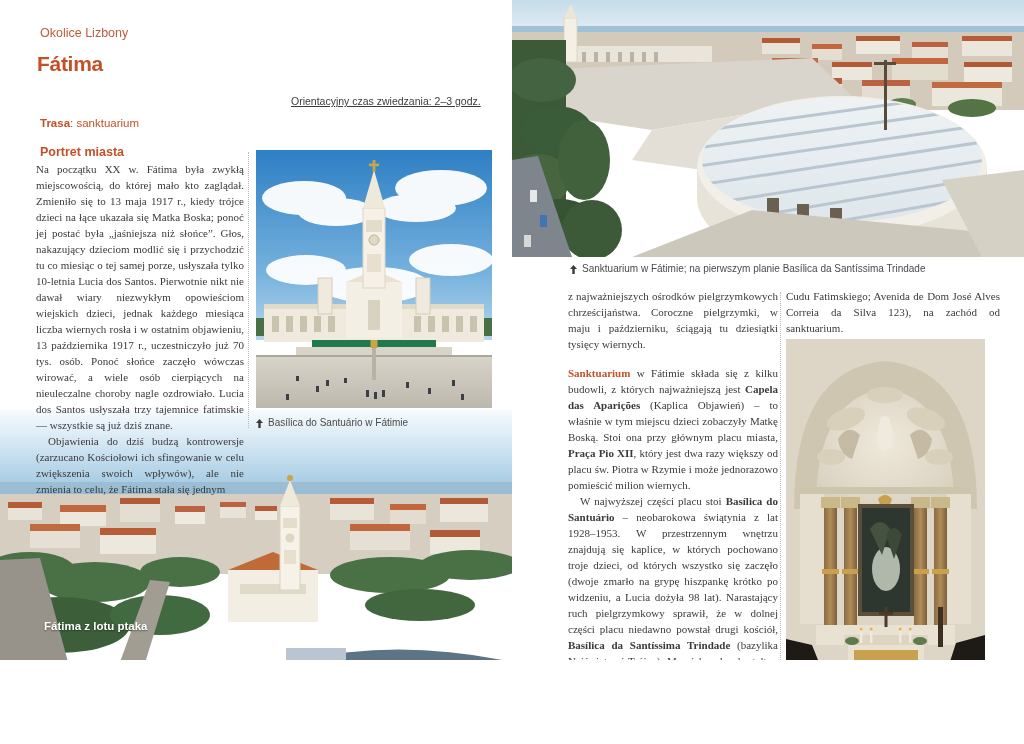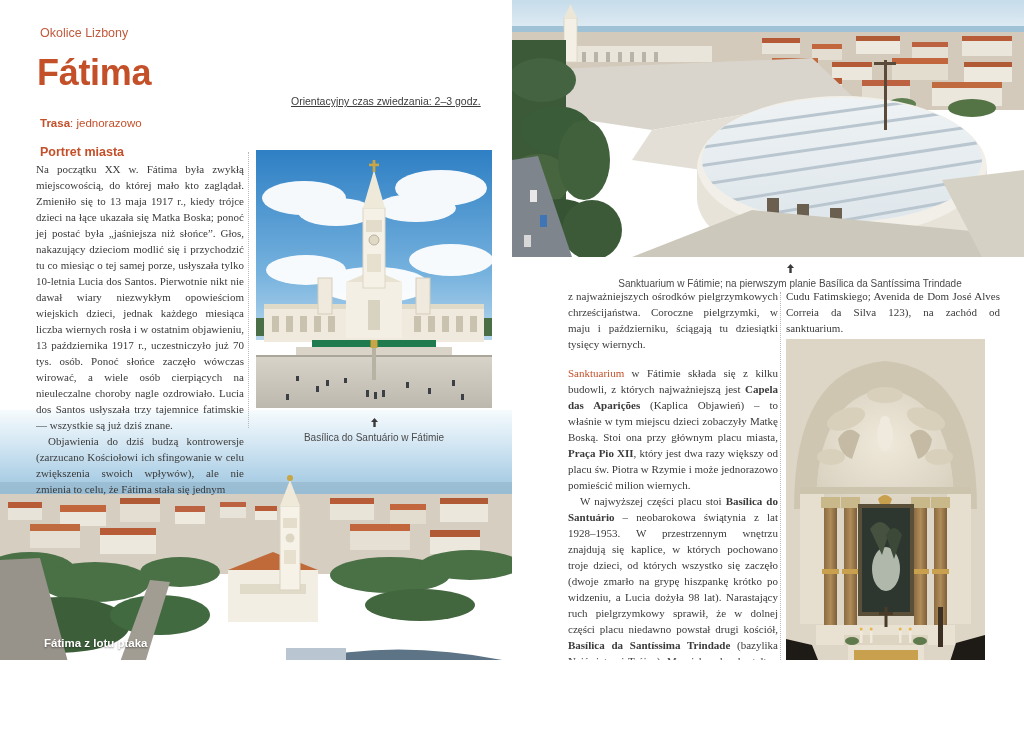--- a/index.html
+++ b/index.html
@@ -11,7 +11,7 @@
 
   
   .kicker{left:40px;top:26px;font-size:12.5px;color:#c05a3c;z-index:3;}
-  .title{left:37px;top:52px;font-size:36px;font-weight:bold;color:var(--accent);letter-spacing:-.3px;z-index:3;}
+  .title{left:37px;top:52px;font-size:21px;font-weight:bold;color:var(--accent);letter-spacing:-.3px;z-index:3;}
   .time-note{left:291px;top:95px;font-size:10.5px;color:#3c3c3c;white-space:nowrap;z-index:3;text-decoration:underline;}
   .trasa{left:40px;top:117px;font-size:11.5px;color:var(--accent);z-index:3;}
   .trasa b{font-weight:bold;}

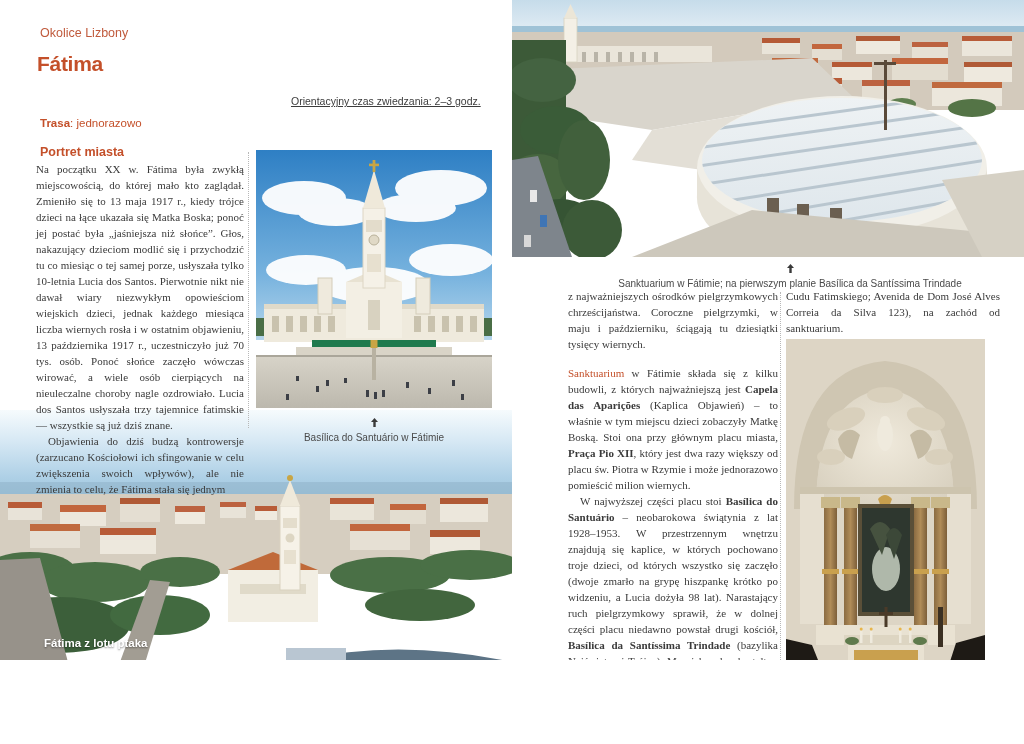--- a/index.html
+++ b/index.html
@@ -61,7 +61,7 @@
   <div class="abs kicker">Okolice Lizbony</div>
   <div class="abs title">Fátima</div>
   <div class="abs time-note">Orientacyjny czas zwiedzania: 2–3 godz.</div>
-  <div class="abs trasa"><b>Trasa</b><span>: jednorazowo</span></div>
+  <div class="abs trasa"><b>Trasa</b><span>: sanktuarium</span></div>
   <div class="abs sec-head">Portret miasta</div>
 
   <div class="abs bodycol col-left-body">

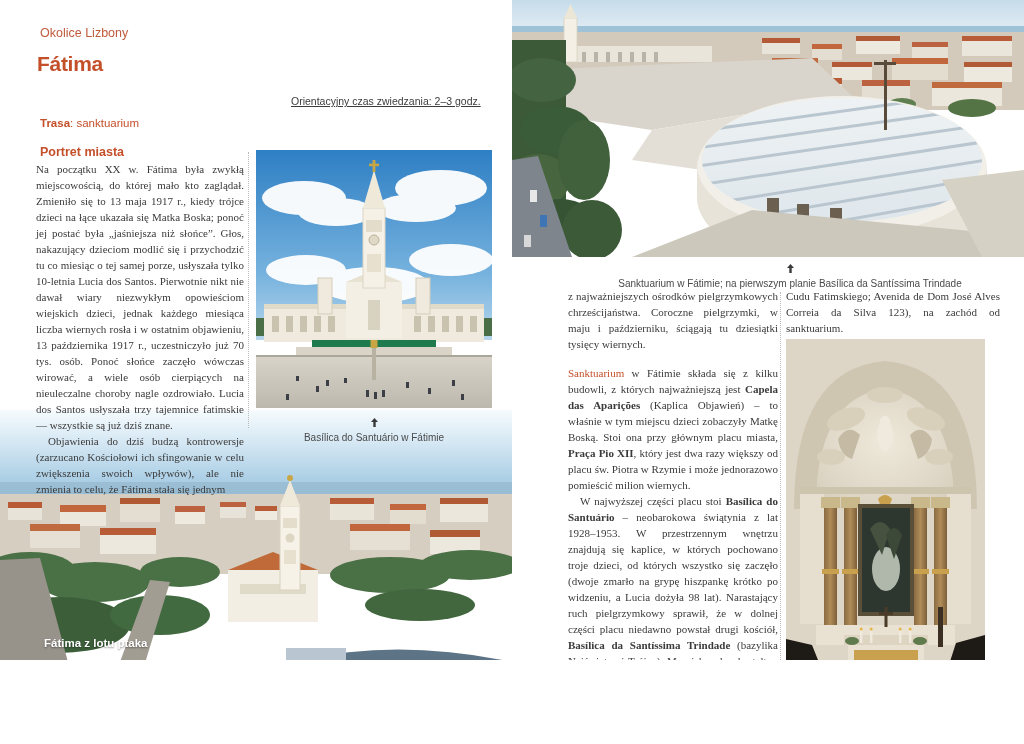--- a/index.html
+++ b/index.html
@@ -37,7 +37,7 @@
   
   .fig{z-index:1;overflow:hidden;}
   .fig svg{display:block;}
-  .caption{display:flex;gap:5px;align-items:center;font-size:10px;color:var(--cap);z-index:4;flex-direction:column;}
+  .caption{display:flex;gap:5px;align-items:center;font-size:10px;color:var(--cap);z-index:4;}
   .caption .arr{flex:0 0 auto;margin-top:1px;}
   .fig-basilica{left:256px;top:150px;width:236px;height:258px;}
   .cap-basilica{left:256px;top:417px;width:236px;}

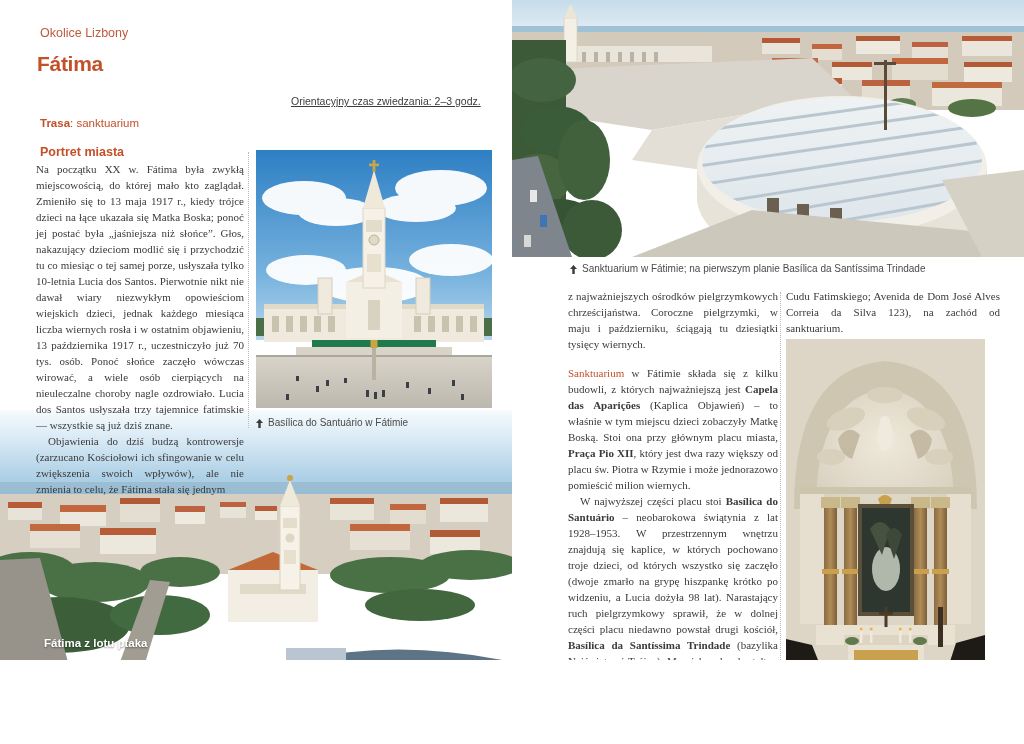--- a/index.html
+++ b/index.html
@@ -23,7 +23,7 @@
   .bodycol p.indent{text-indent:12px;}
   .bodycol p.gap{margin-top:13px;}
   .run-b{font-weight:bold;}
-  .run-red{font-weight:normal;color:var(--accent);}
+  .run-red{font-weight:bold;color:var(--accent);}
 
   .col-left-body{left:36px;top:161px;width:208px;}
   .col-r1{left:568px;top:288px;width:210px;}

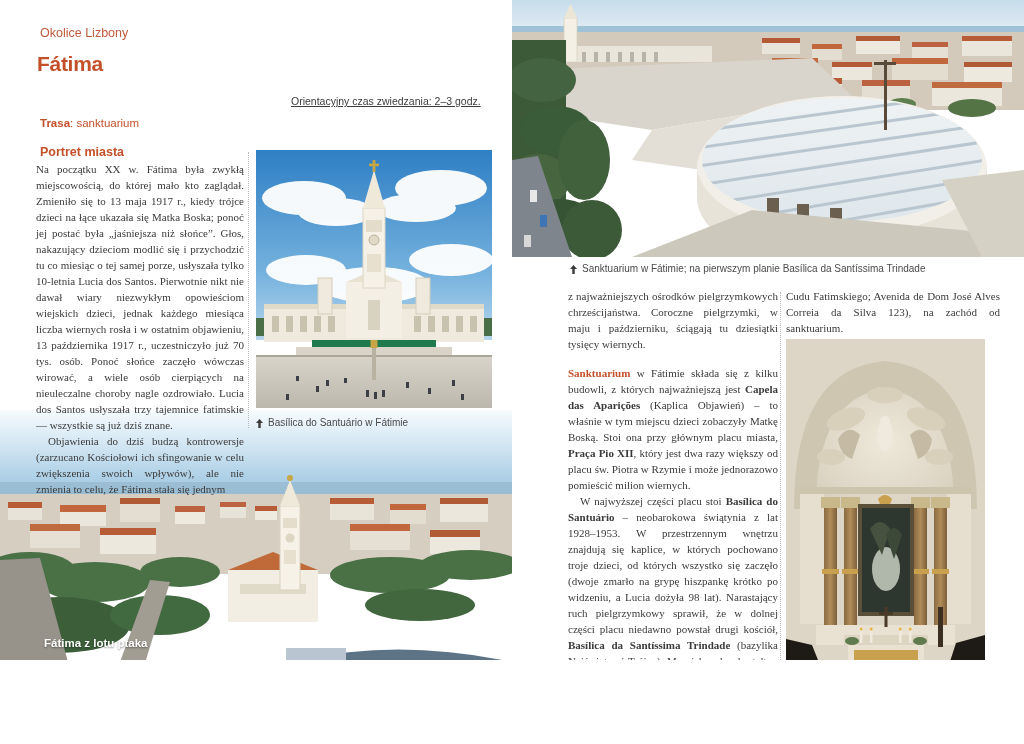--- a/index.html
+++ b/index.html
@@ -48,7 +48,7 @@
   .cap-altar{left:786px;top:686px;width:214px;}
 
   
-  .photo-label{left:44px;top:637px;color:#ffffff;font-weight:bold;font-size:11.5px;text-shadow:0 1px 2px rgba(0,0,0,.45);z-index:5;}
+  .photo-label{left:44px;top:620px;color:#ffffff;font-weight:bold;font-size:11.5px;text-shadow:0 1px 2px rgba(0,0,0,.45);z-index:5;}
   .pagenum{font-weight:bold;font-size:13px;z-index:5;}
   .pn-left{left:31px;top:690px;color:#ffffff;text-shadow:0 1px 2px rgba(0,0,0,.45);text-align:center;}
   .pn-right{left:966px;top:694px;color:#ec4899;}

